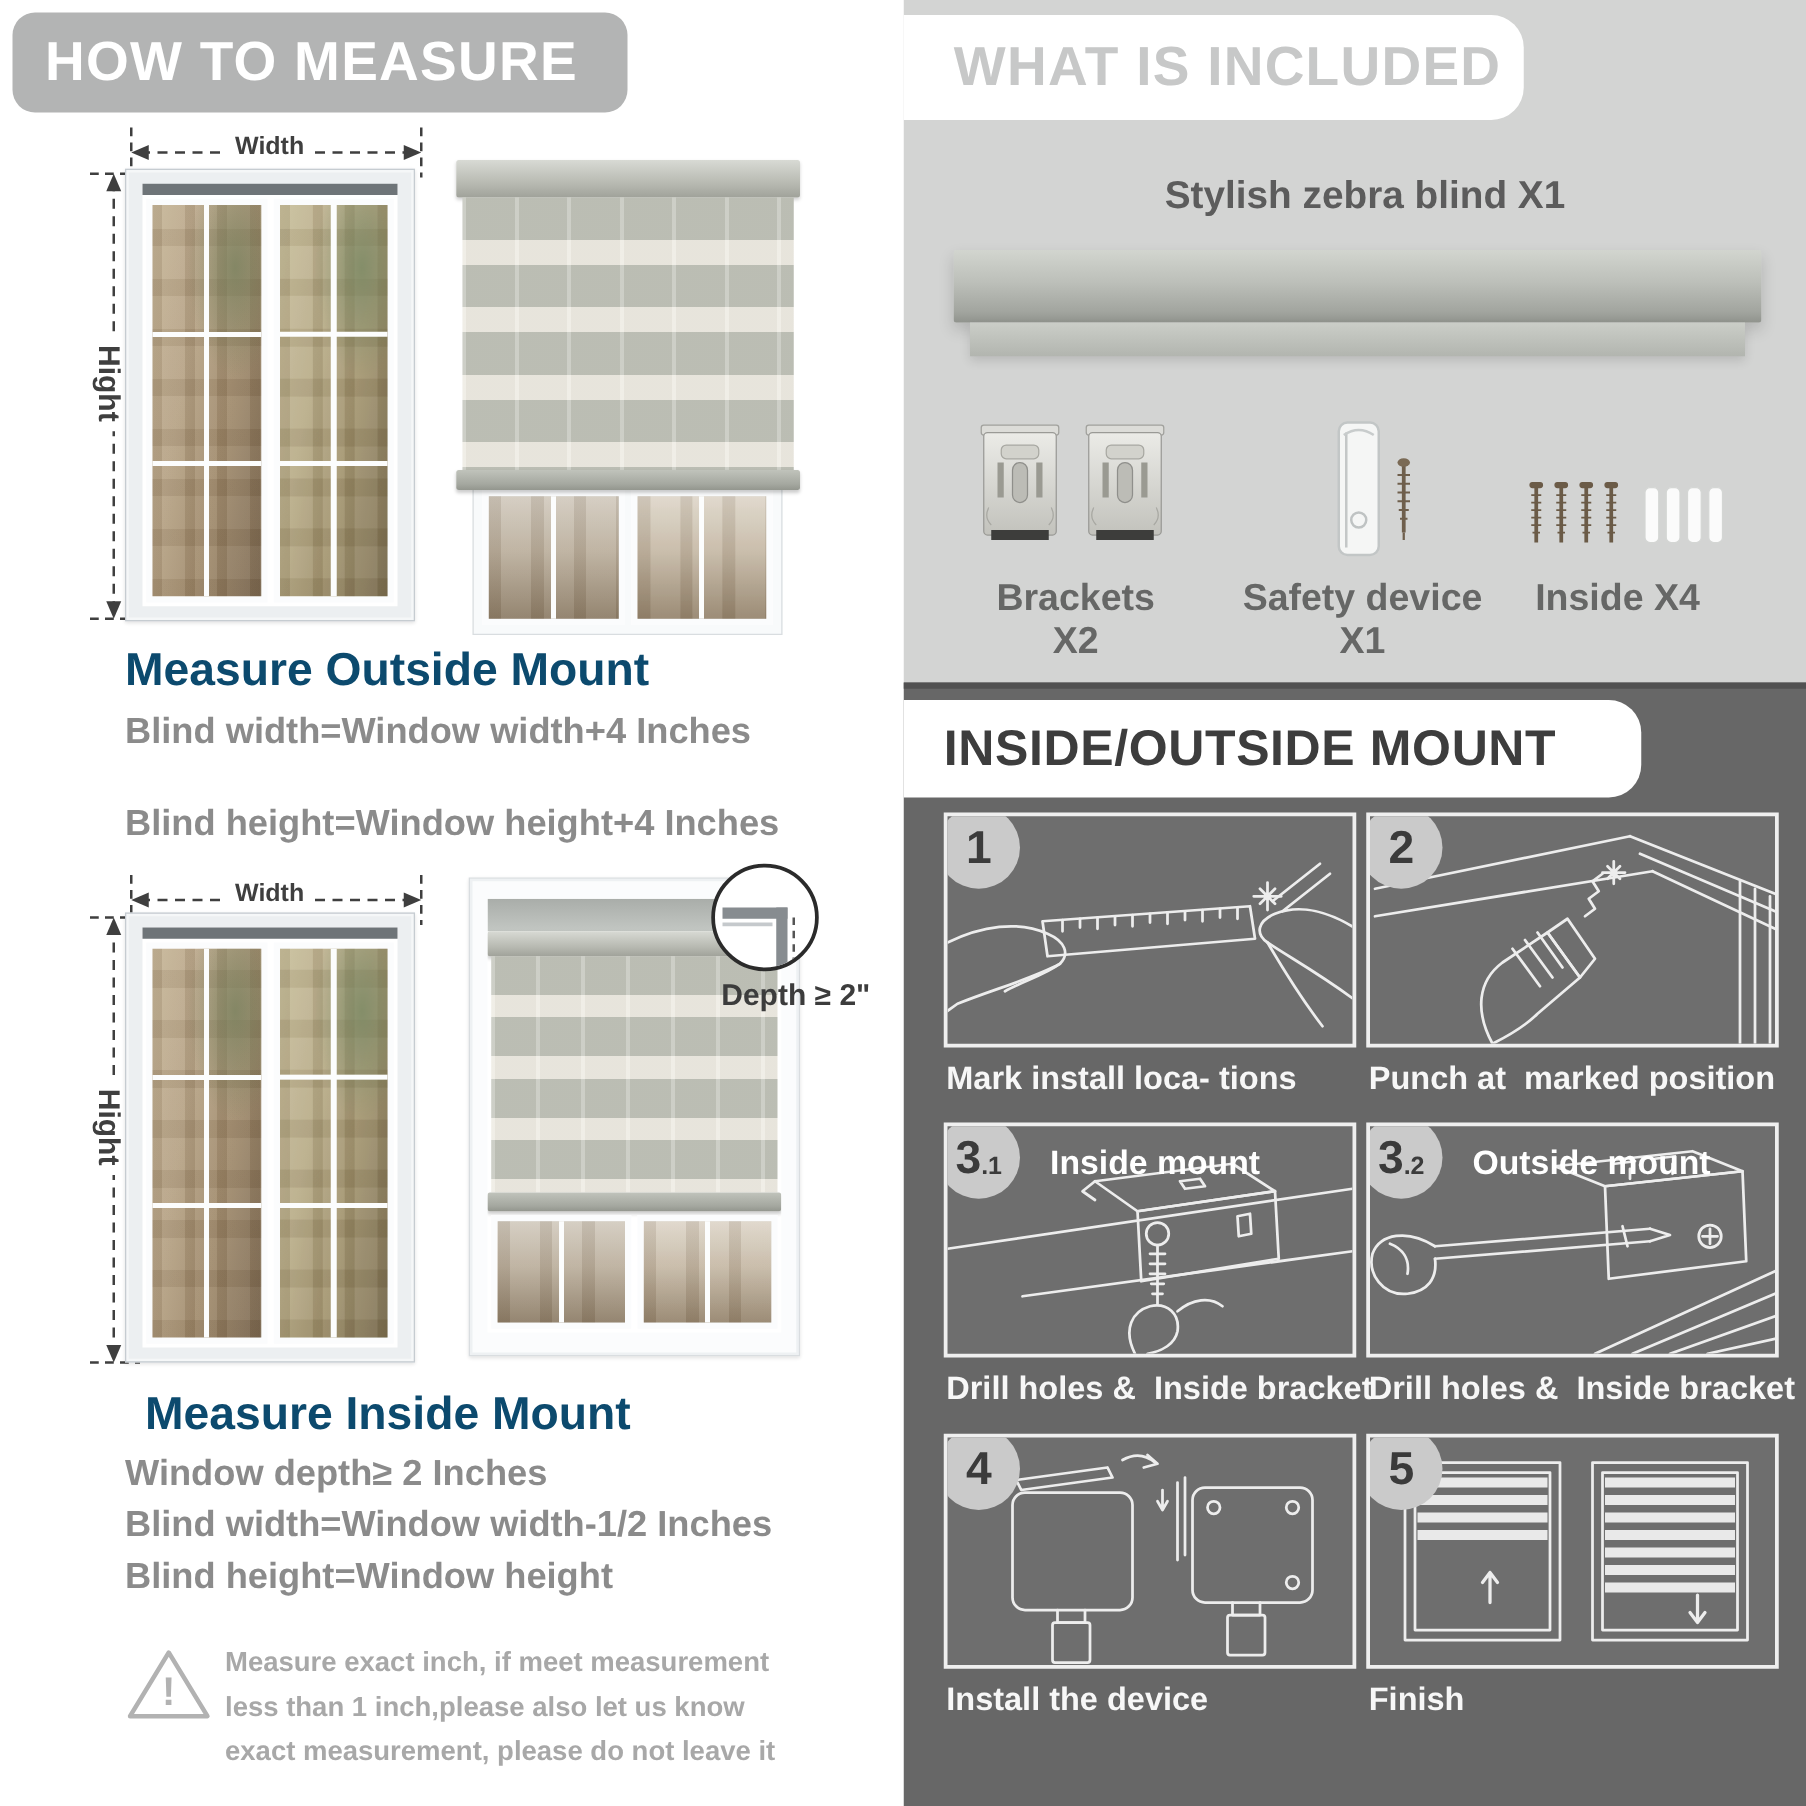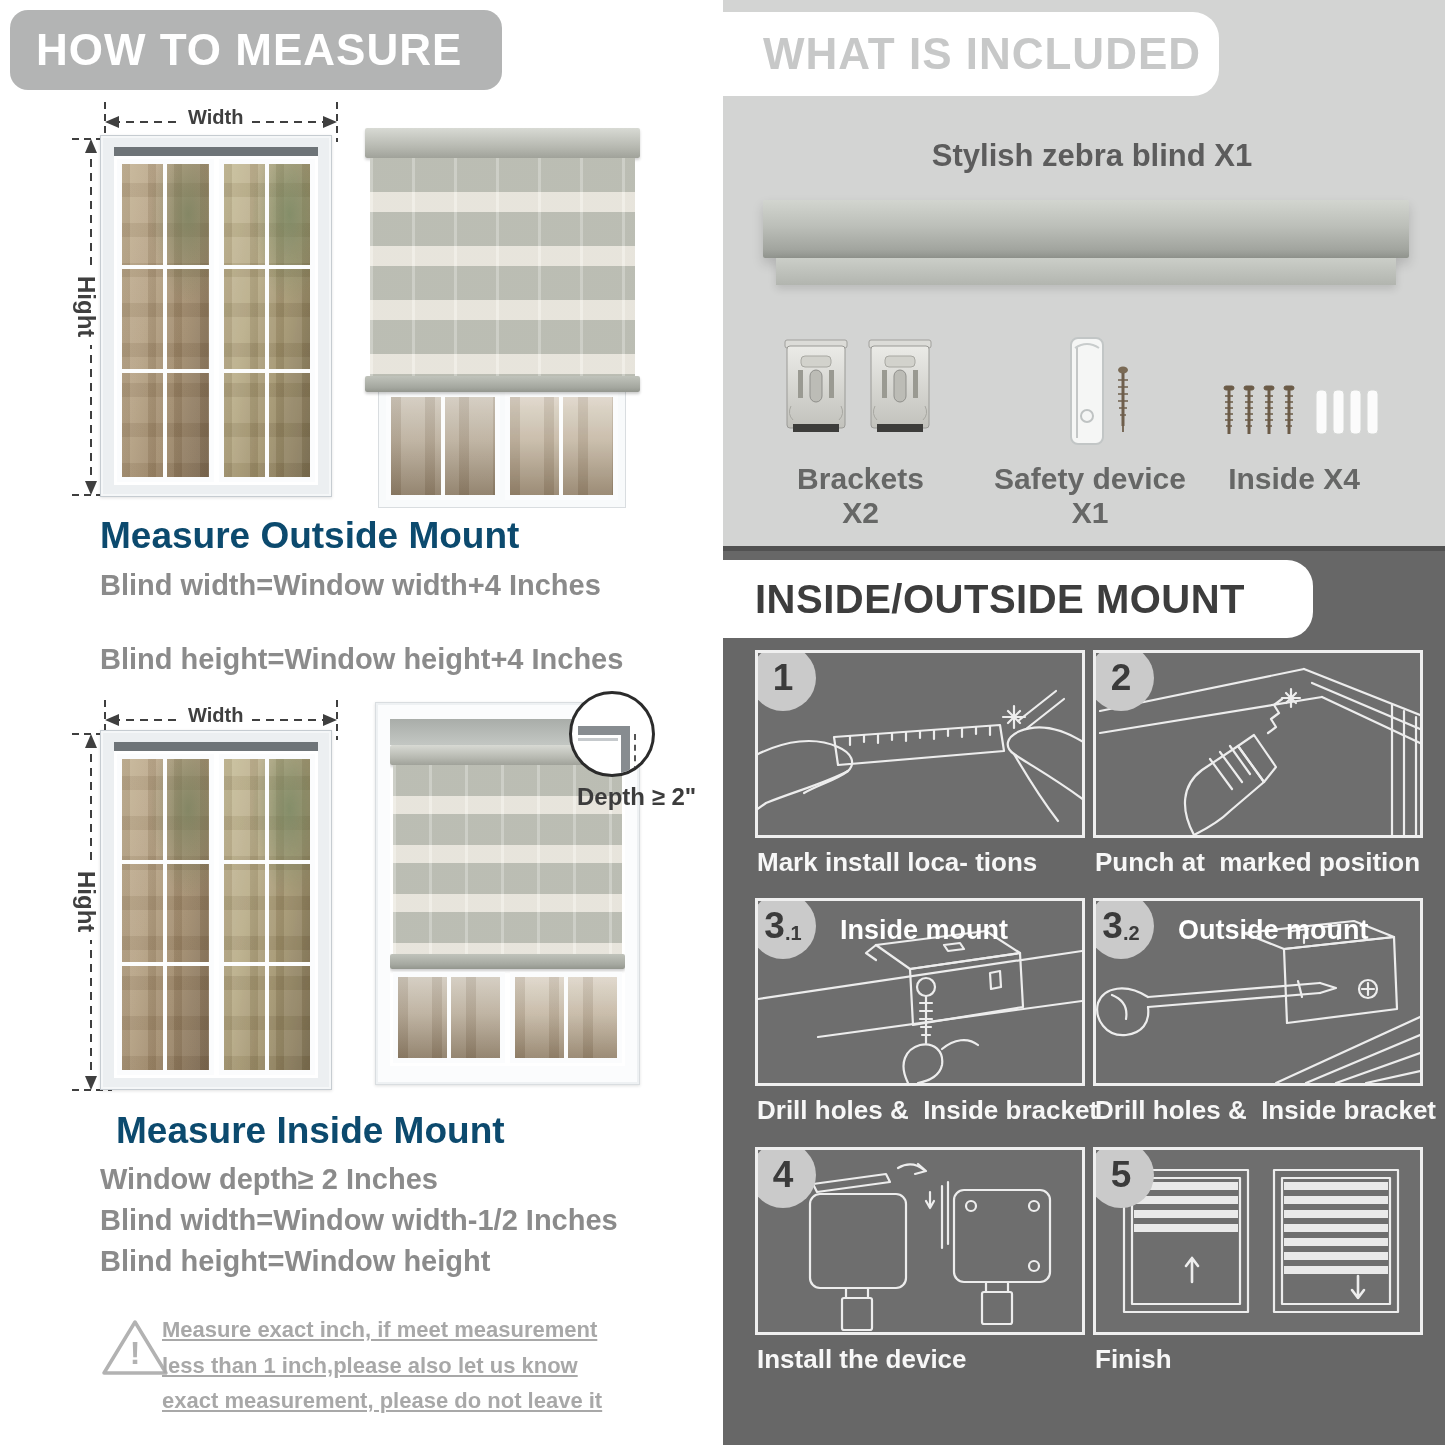--- a/index.html
+++ b/index.html
@@ -224,7 +224,7 @@
     <path d="M35,6 L66,57 L4,57 Z" fill="none" stroke="#b2b2b2" stroke-width="3.5" stroke-linejoin="round"></path>
     <text x="35" y="48" text-anchor="middle" font-size="32" font-weight="bold" fill="#b2b2b2" font-family="Liberation Sans, sans-serif">!</text>
   </svg>
-  <div class="abs warn-text" style="left:162px;top:1312px;width:460px;text-decoration:underline;">Measure exact inch, if meet measurement less than 1 inch,please also let us know exact measurement, please do not leave it</div>
+  <div class="abs warn-text" style="left:180px;top:1312px;width:460px;">Measure exact inch, if meet measurement less than 1 inch,please also let us know exact measurement, please do not leave it</div>
 
   <div class="abs right-top">
     <div class="abs included-banner">

